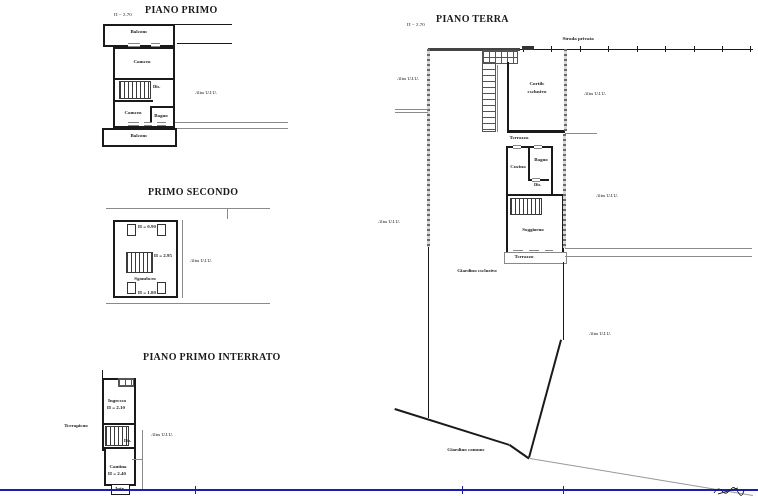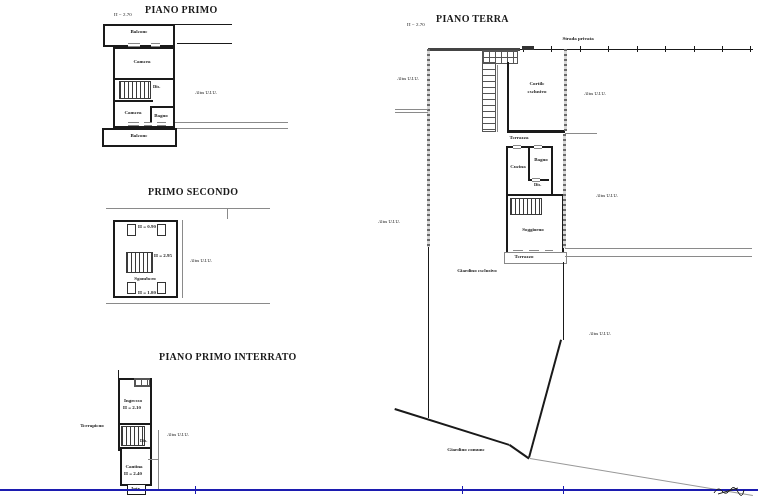--- a/index.html
+++ b/index.html
@@ -91,7 +91,7 @@
     <div class="h gray" style="left:11px;top:123px;width:164px;"></div>
   </div>
 
-  <div class="g" style="left:60px;top:345px;width:210px;height:151px;">
+  <div class="g" style="left:44px;top:345px;width:210px;height:151px;">
     <div class="t title" style="left:68px;top:6px;">PIANO PRIMO INTERRATO</div>
 
     <div class="v" style="left:58px;top:25px;height:10px;"></div>

